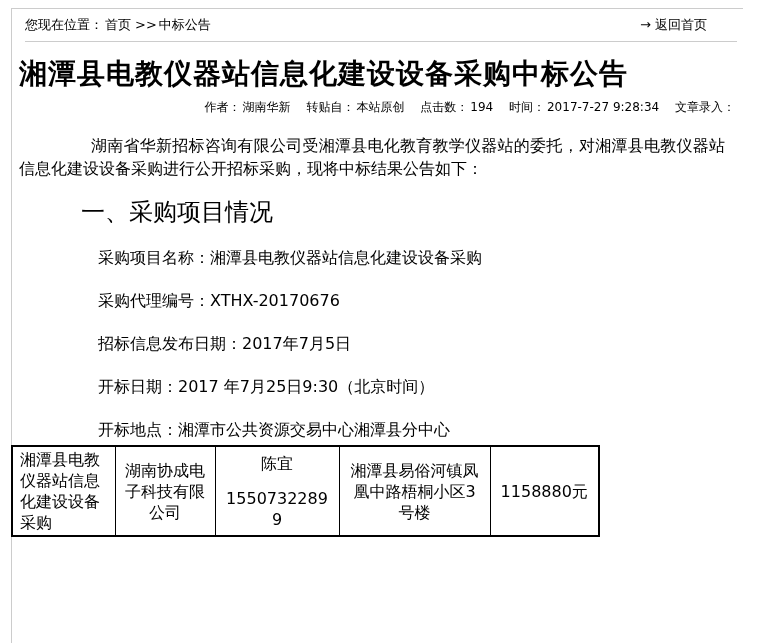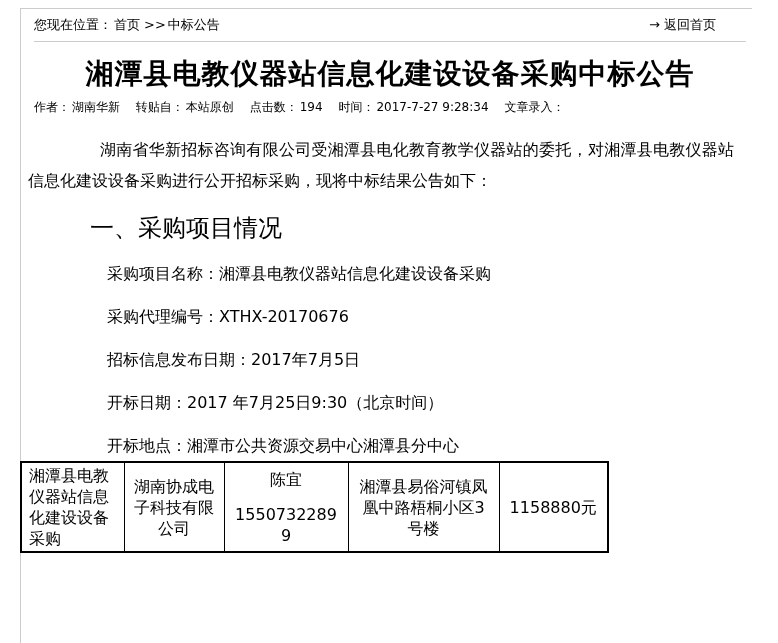--- a/index.html
+++ b/index.html
@@ -9,7 +9,7 @@
     position:relative;overflow:hidden;
   }
   .page-frame{
-    position:absolute;left:20px;top:8px;width:732px;height:635px;
+    position:absolute;left:11px;top:8px;width:732px;height:635px;
     border-left:1px solid #cccccc;border-top:1px solid #cccccc;
     box-sizing:border-box;
   }

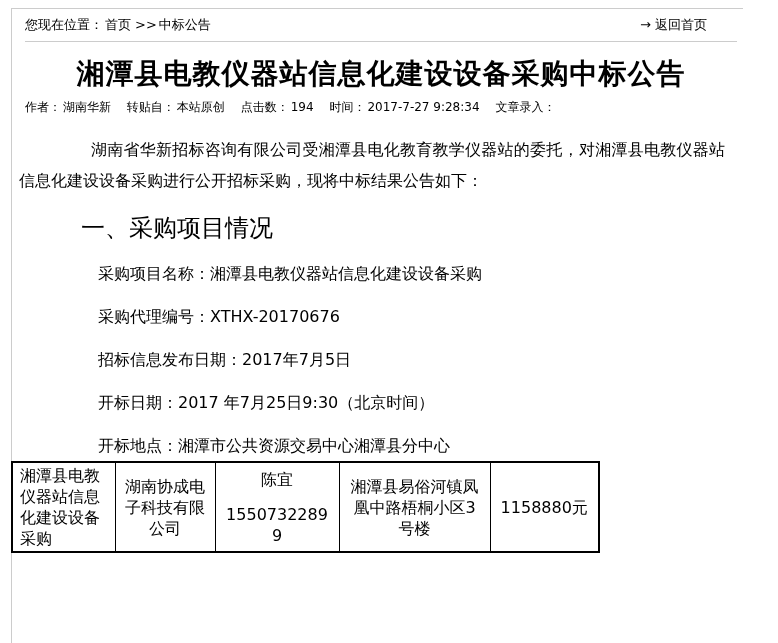--- a/index.html
+++ b/index.html
@@ -27,7 +27,7 @@
   
   .article{padding:0 0 0 7px;}
   .title{
-    margin:17px 0 0 0;text-align:center;
+    margin:17px 0 0 0;text-align:left;
     font-size:28px;font-weight:bold;letter-spacing:1px;line-height:30px;
   }
   .meta{

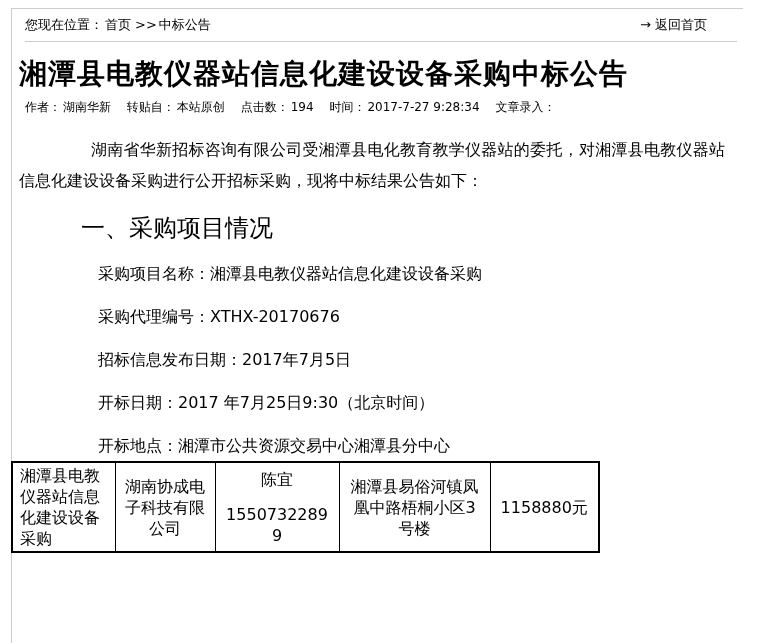--- a/index.html
+++ b/index.html
@@ -31,7 +31,7 @@
     font-size:28px;font-weight:bold;letter-spacing:1px;line-height:30px;
   }
   .meta{
-    margin-top:11px;text-align:left;font-size:12px;line-height:14px;
+    margin-top:11px;text-align:right;font-size:12px;line-height:14px;
     white-space:nowrap;
   }
   .meta .pair{margin:0 6px;}

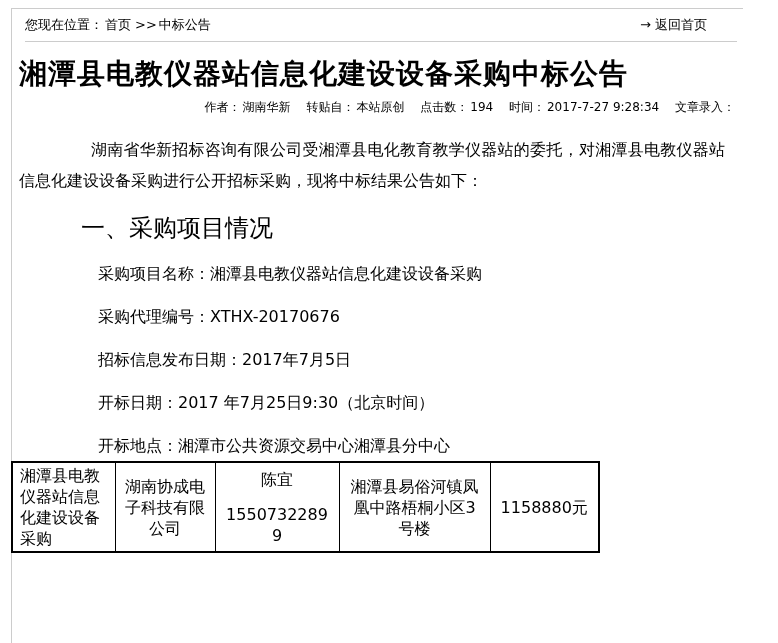--- a/index.html
+++ b/index.html
@@ -38,7 +38,7 @@
   .meta .lbl{margin-right:2px;}
   .intro{
     margin:20px 0 0 0;width:706px;
-    font-size:16px;line-height:31px;text-indent:72px;
+    font-size:16px;line-height:23px;text-indent:72px;
     text-align:justify;word-break:break-all;
   }
   .sec-heading{

